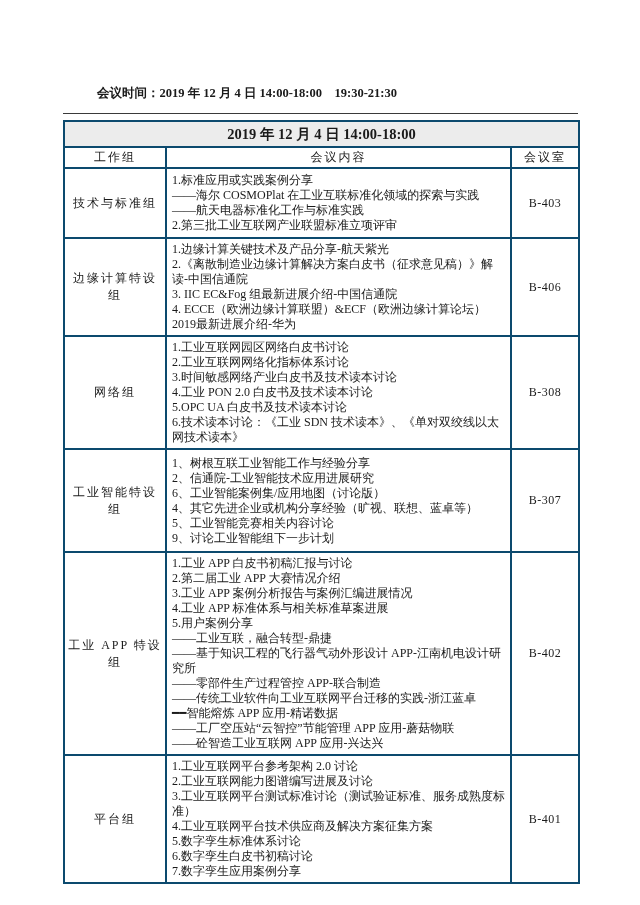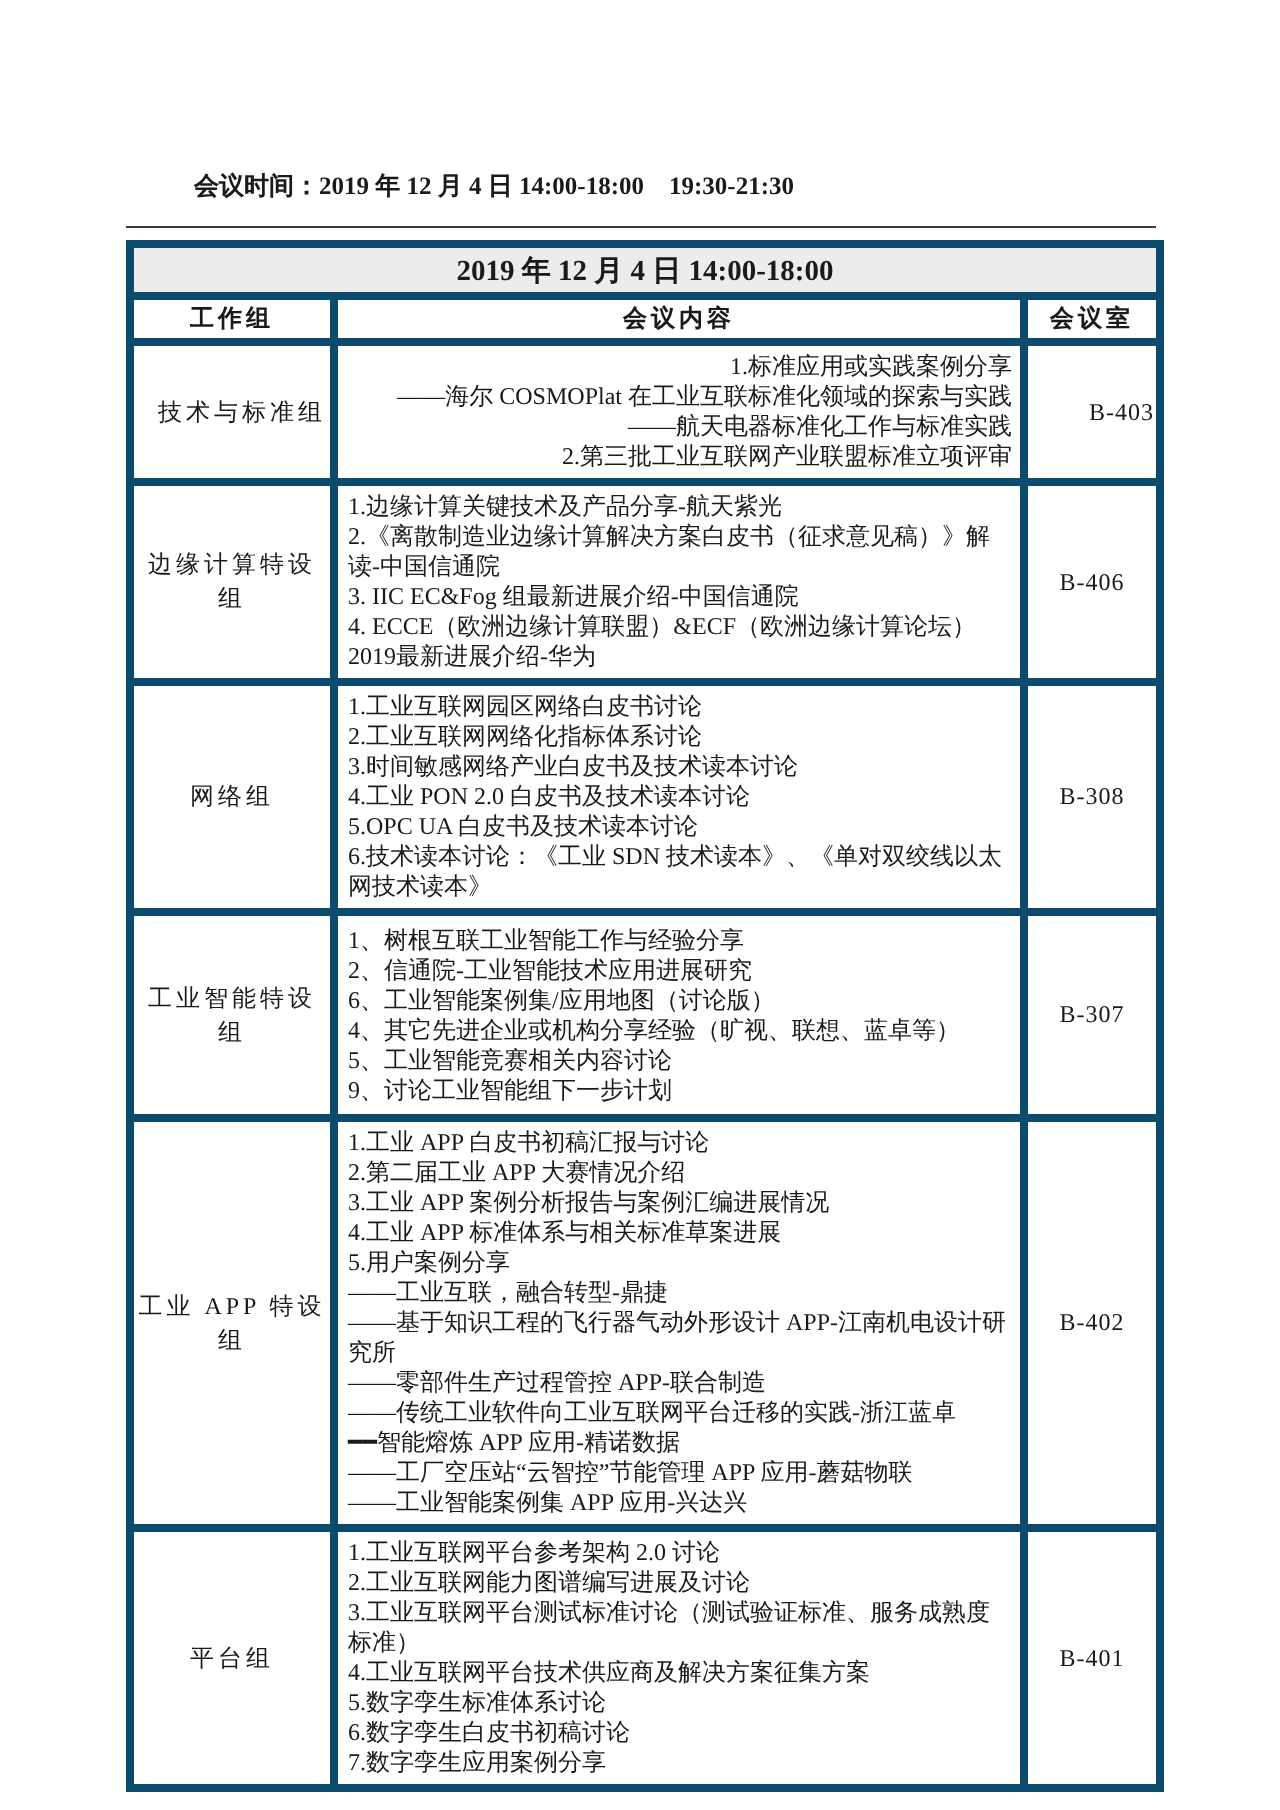--- a/index.html
+++ b/index.html
@@ -43,7 +43,7 @@
     table-layout: fixed;
   }
   table.schedule th, table.schedule td {
-    border: 4px solid #0c4a6e;
+    border: 2px solid #0c4a6e;
     box-sizing: border-box;
   }
   td.title {

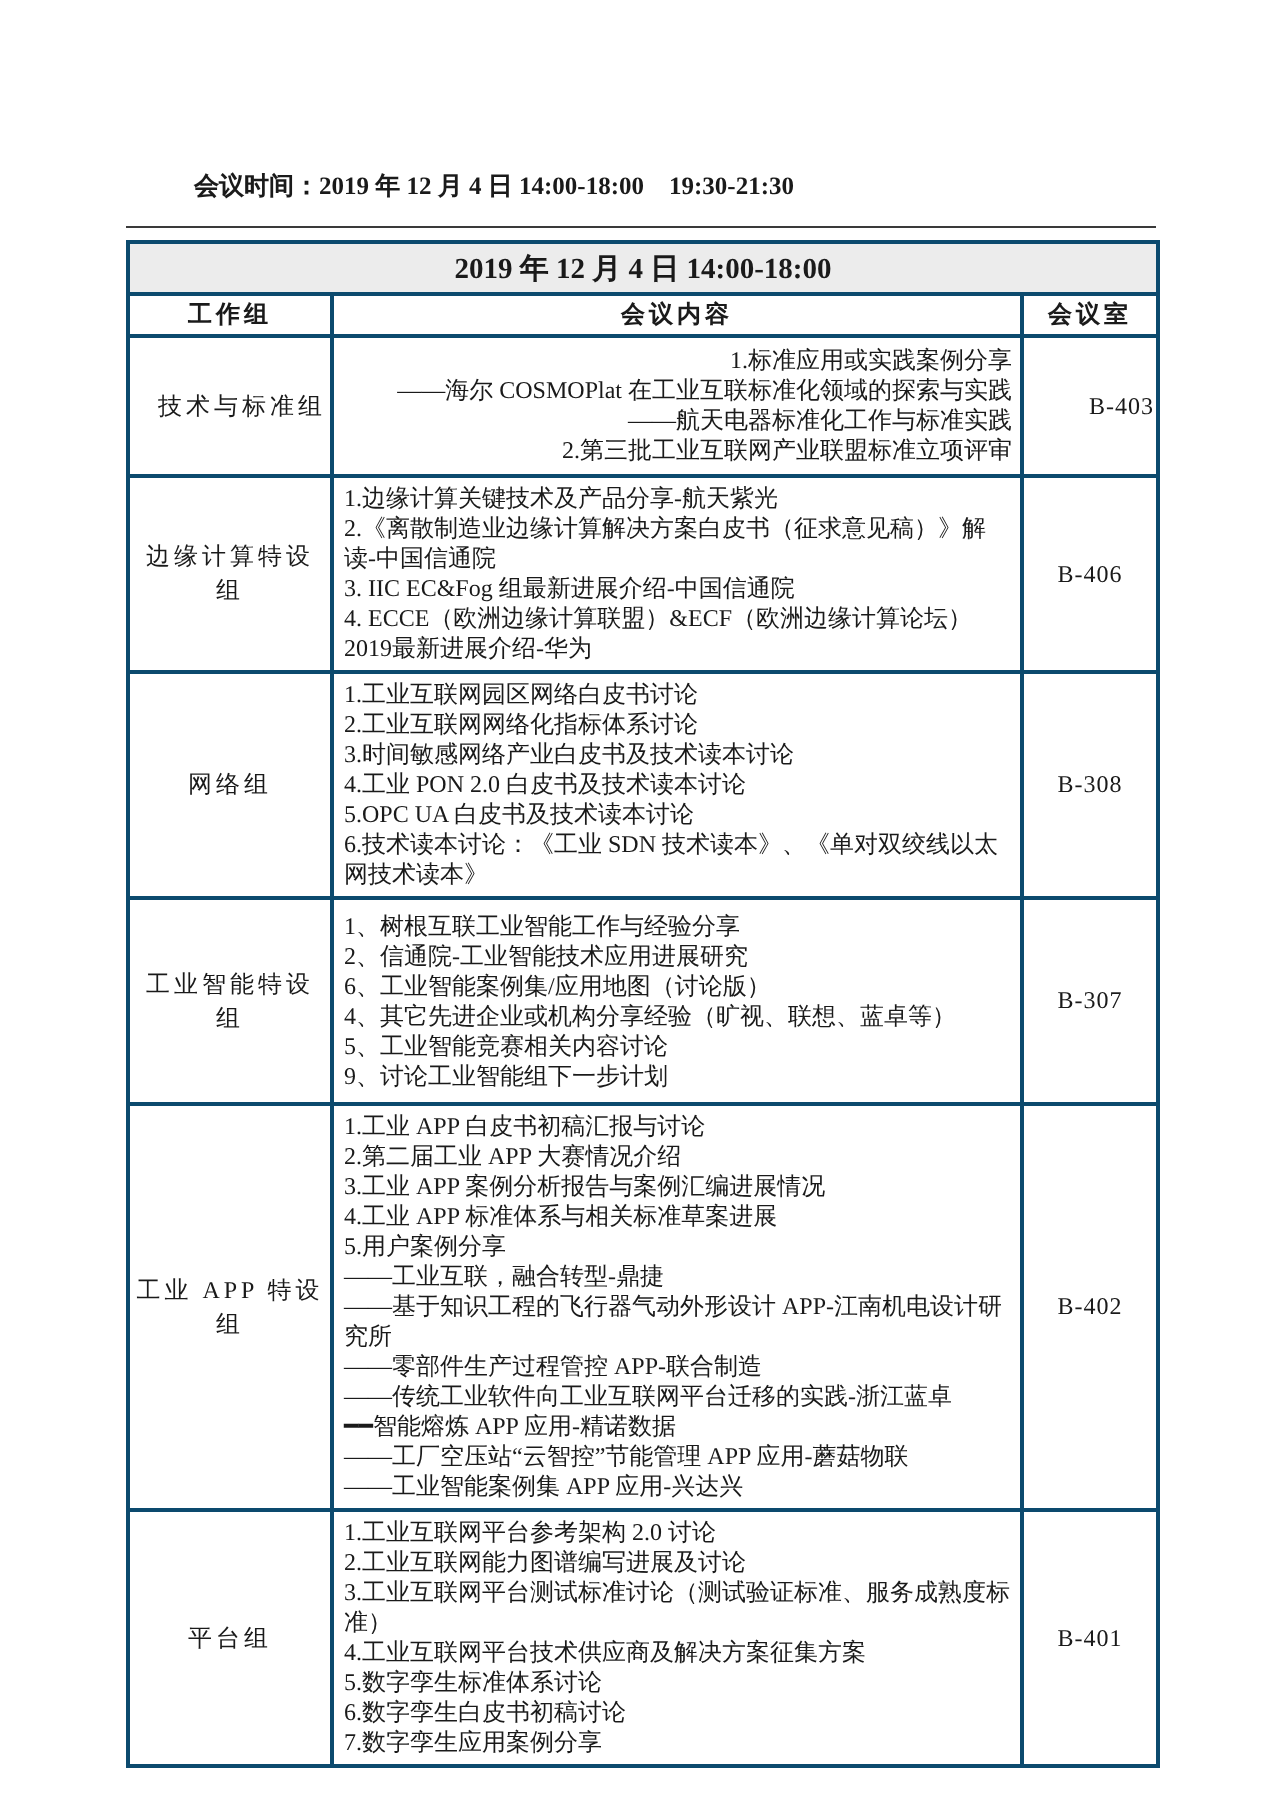--- a/index.html
+++ b/index.html
@@ -56,7 +56,7 @@
   }
   tr.cols th {
     height: 20px;
-    font-weight: bold;
+    font-weight: normal;
     font-size: 12px;
     letter-spacing: 2px;
     text-align: center;

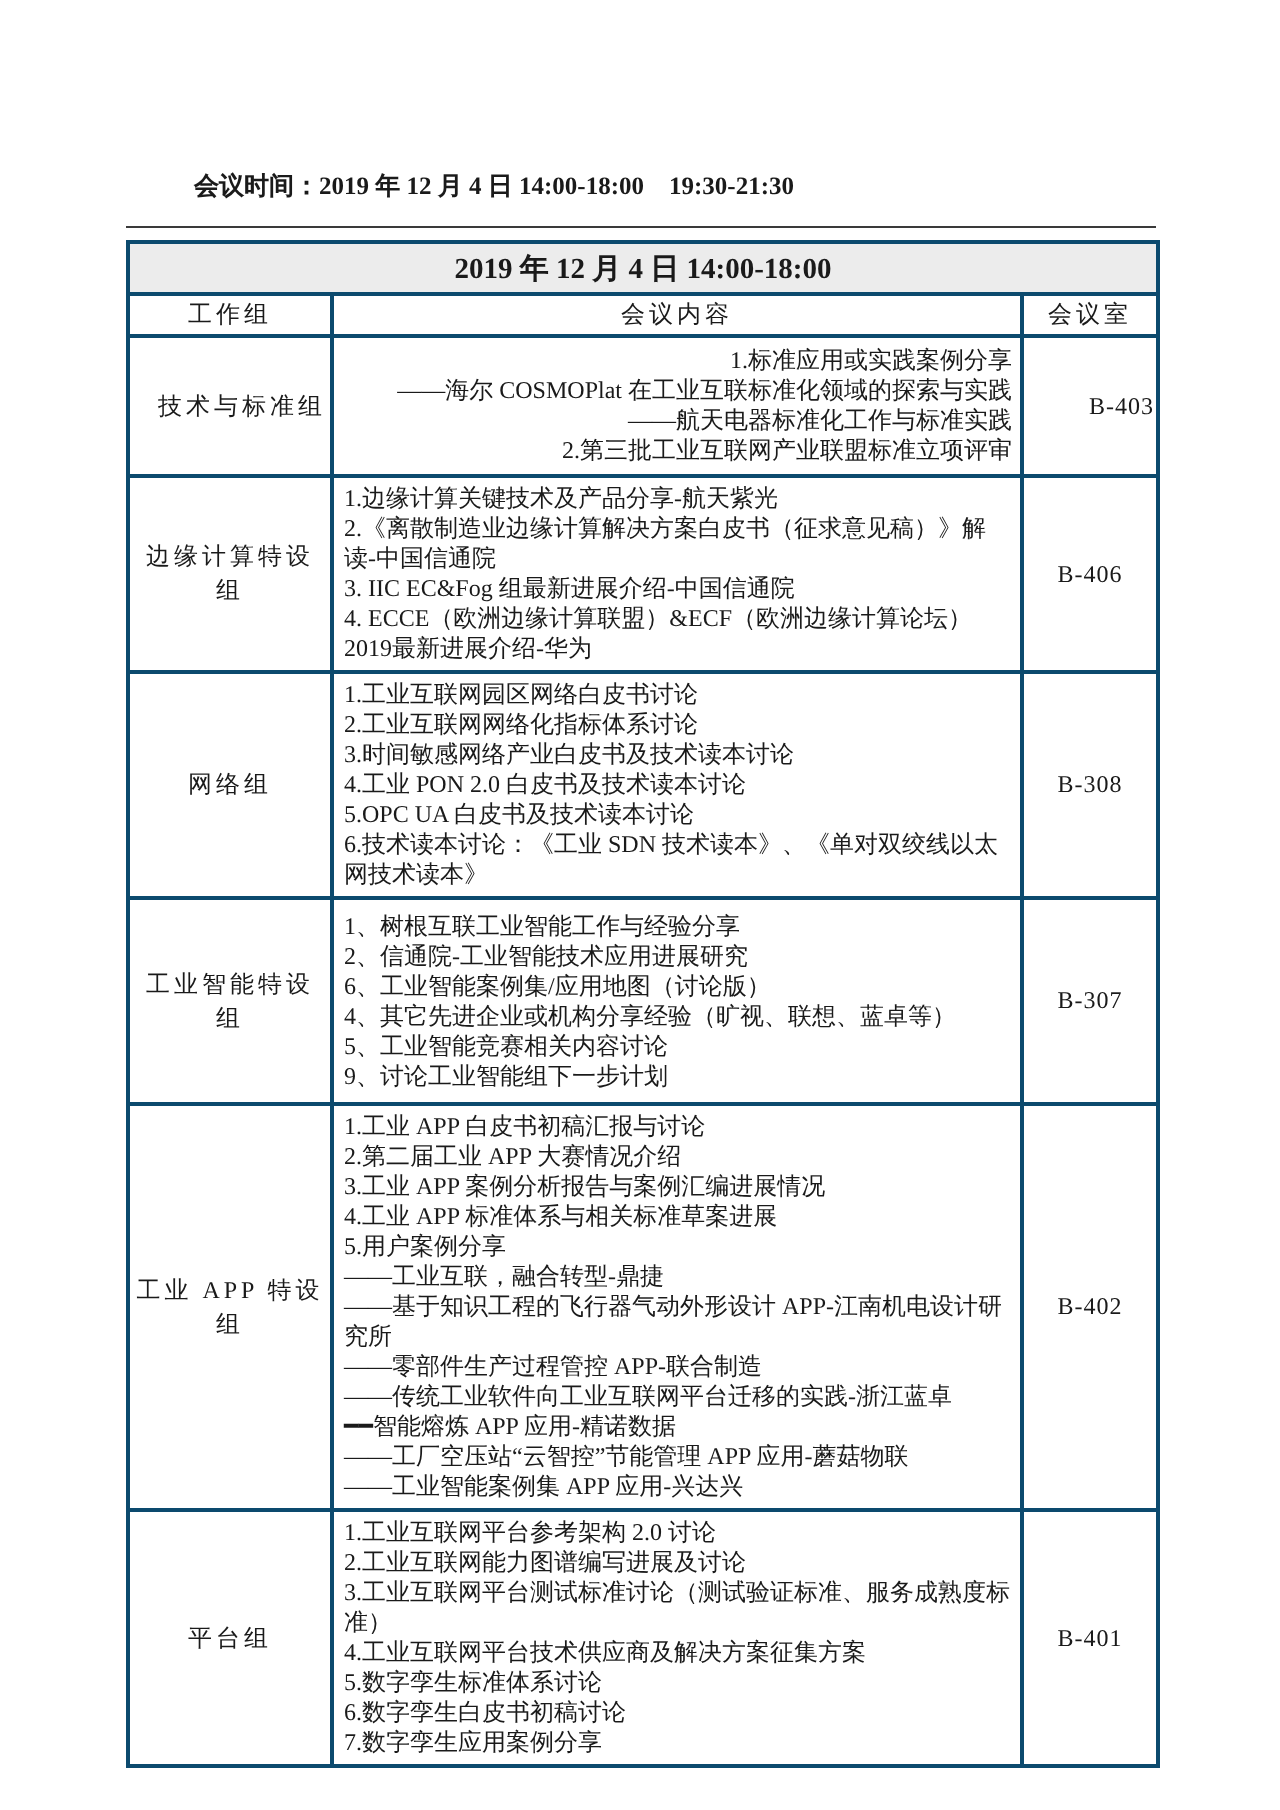--- a/index.html
+++ b/index.html
@@ -86,7 +86,7 @@
     font-size: 12px;
     letter-spacing: 0.5px;
   }
-  tbody tr:nth-child(1) td { height: 70px; text-align: right; }
+  tbody tr:nth-child(1) td { height: 70px; }
   tbody tr:nth-child(2) td { height: 96px; }
   tbody tr:nth-child(3) td { height: 109px; }
   tbody tr:nth-child(4) td { height: 103px; }

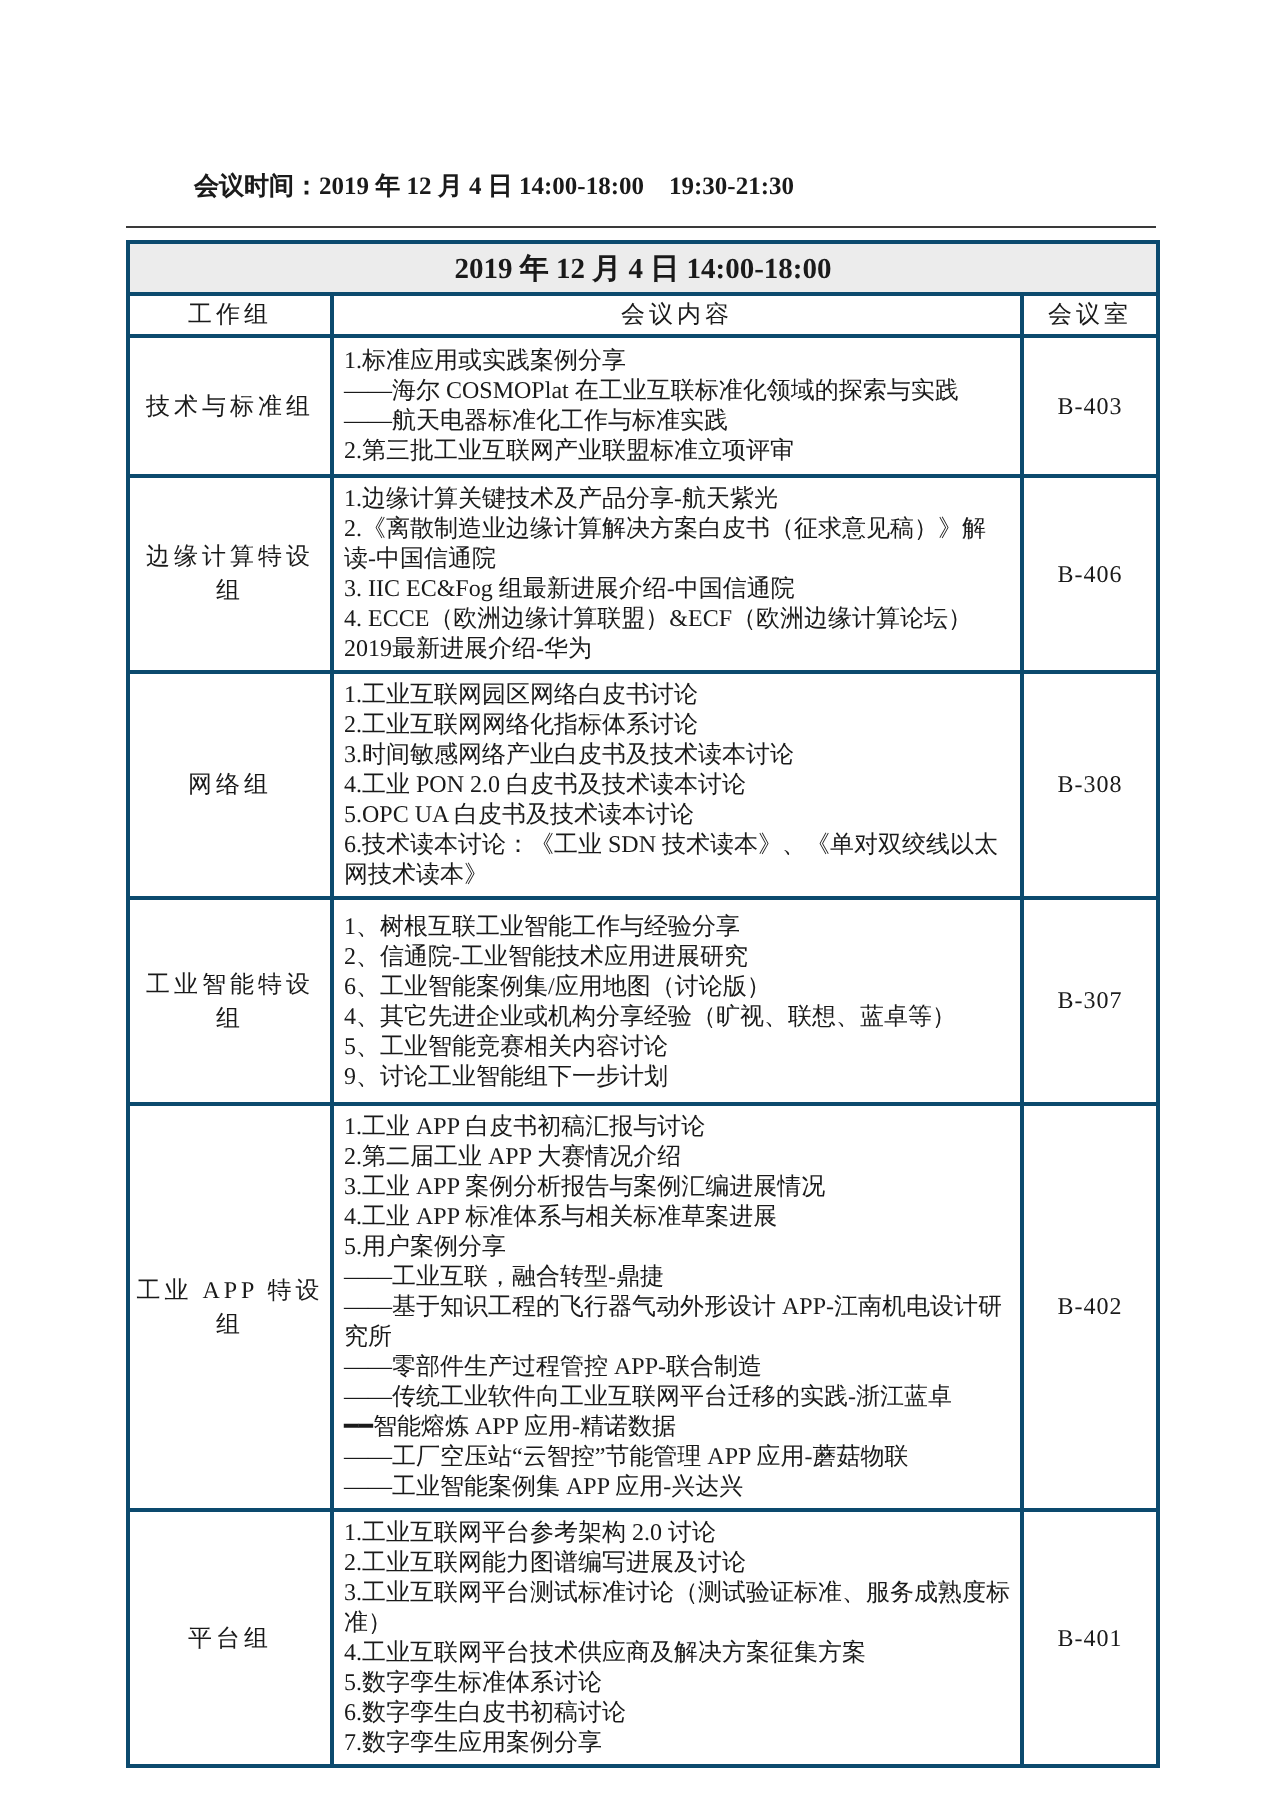--- a/index.html
+++ b/index.html
@@ -178,7 +178,7 @@
             <div class="line">——传统工业软件向工业互联网平台迁移的实践-浙江蓝卓</div>
             <div class="line">━━智能熔炼 APP 应用-精诺数据</div>
             <div class="line">——工厂空压站“云智控”节能管理 APP 应用-蘑菇物联</div>
-            <div class="line">——工业智能案例集 APP 应用-兴达兴</div>
+            <div class="line">——砼智造工业互联网 APP 应用-兴达兴</div>
           </td>
           <td class="room">B-402</td>
         </tr>

